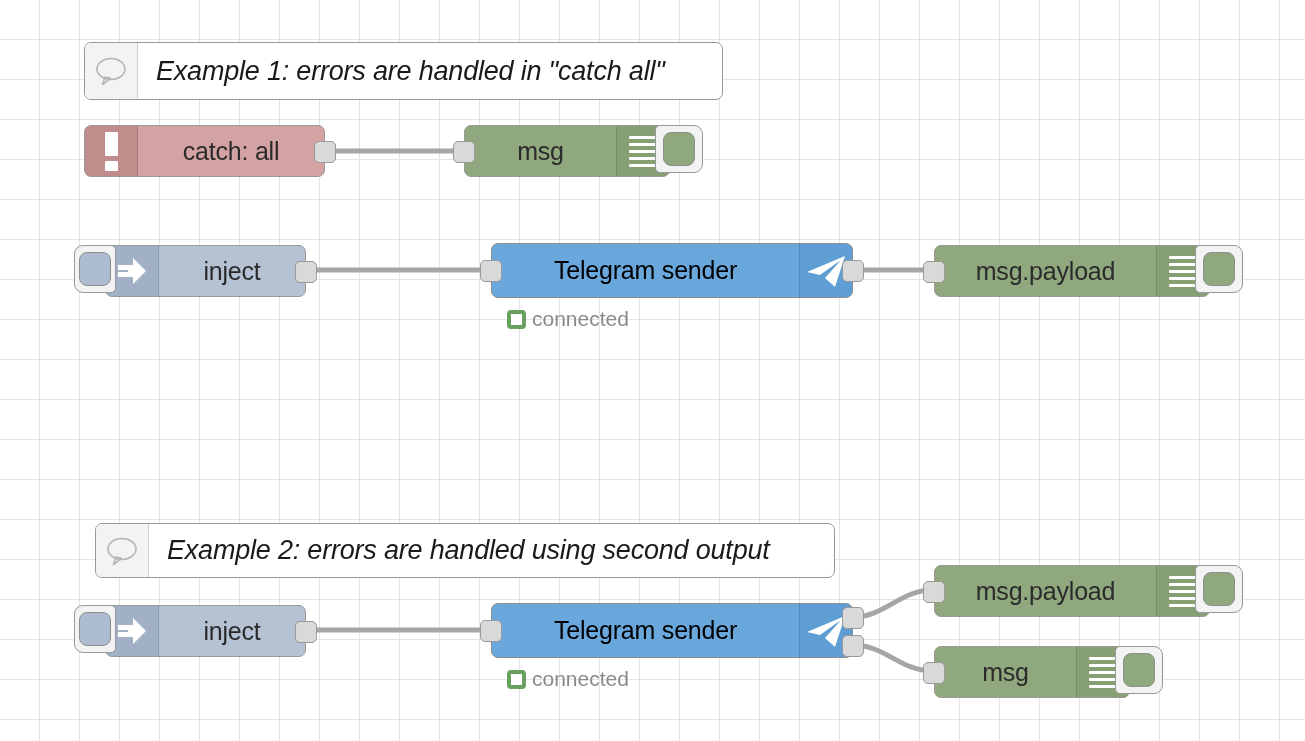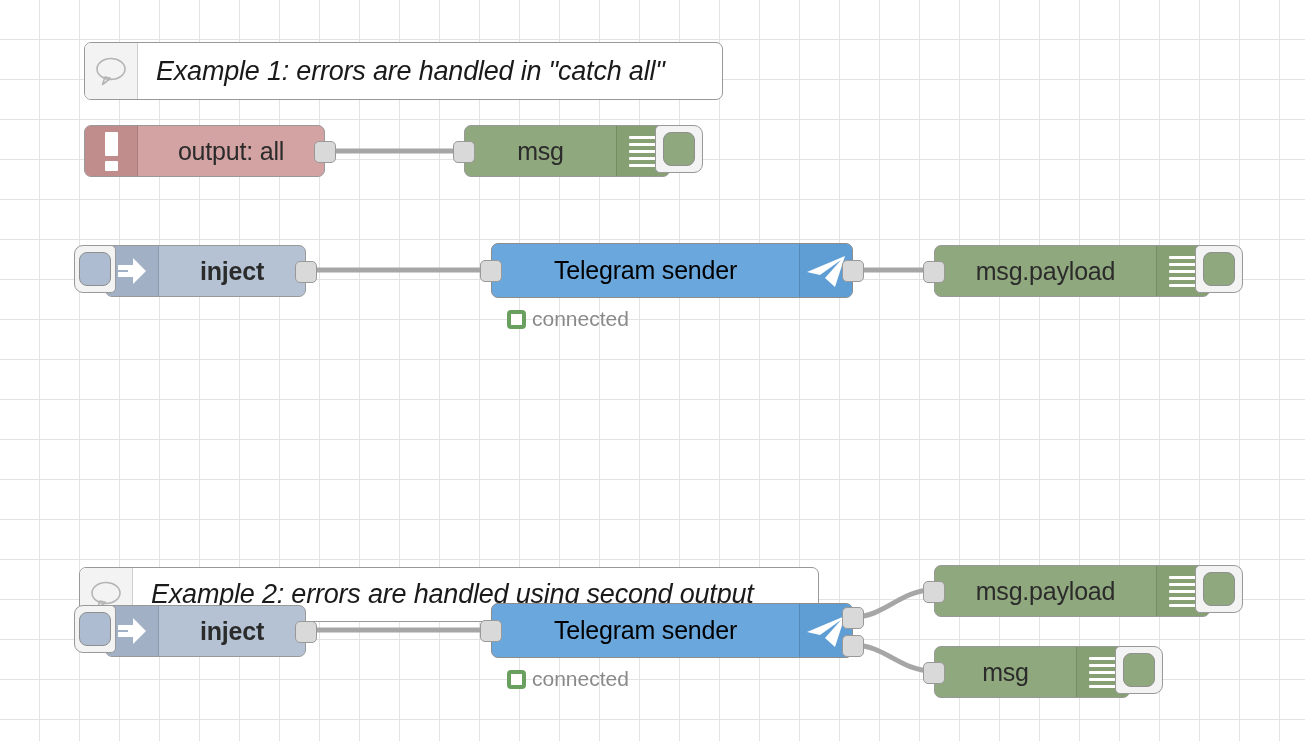--- a/index.html
+++ b/index.html
@@ -238,7 +238,7 @@
             <i class="dot"></i>
           </div>
       </div>
-      <div class="node-label">output: all</div>
+      <div class="node-label">catch: all</div>
     </div>
     <span class="port out" style="top:15px;"></span>
   </div>

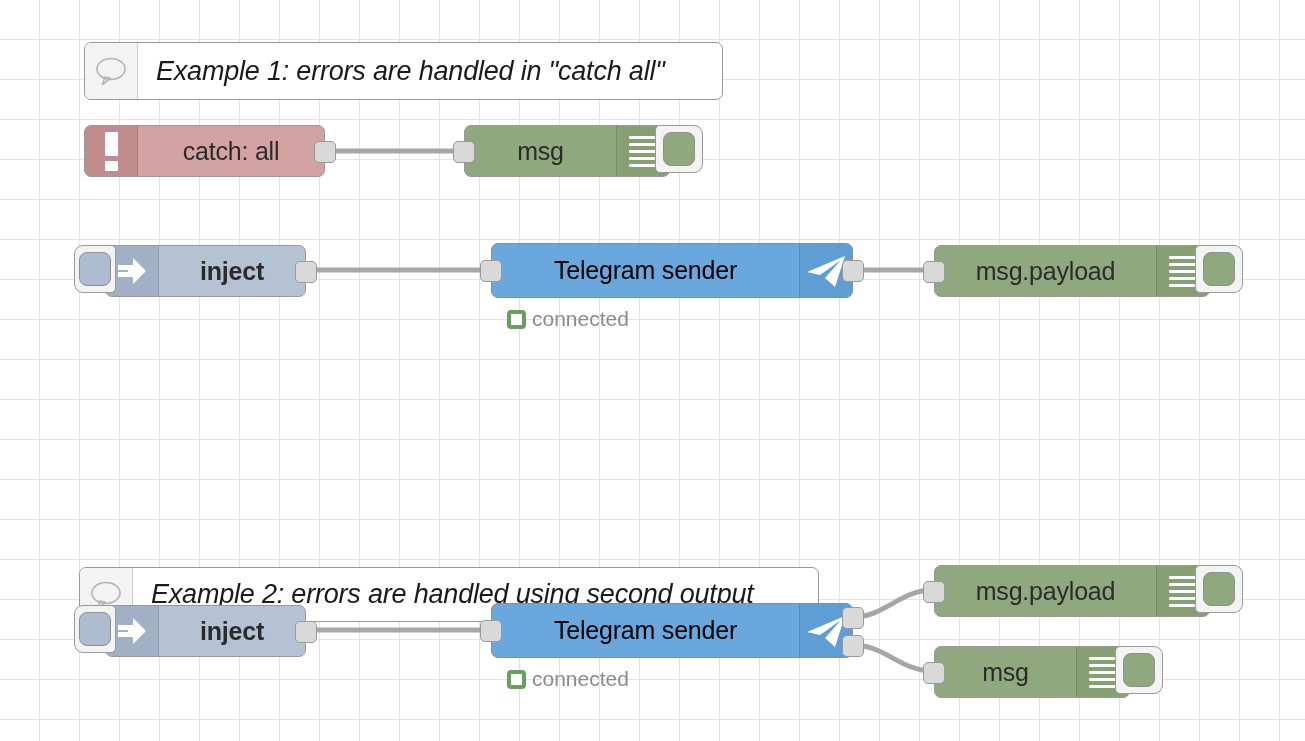--- a/index.html
+++ b/index.html
@@ -116,7 +116,7 @@
   .catch .icon-box { background: #c08c8c; }
 
   
-  .inject { background: #b4c2d4; font-weight: bold; }
+  .inject { background: #b4c2d4; }
   .inject .icon-box { background: #a1b0c5; }
 
   

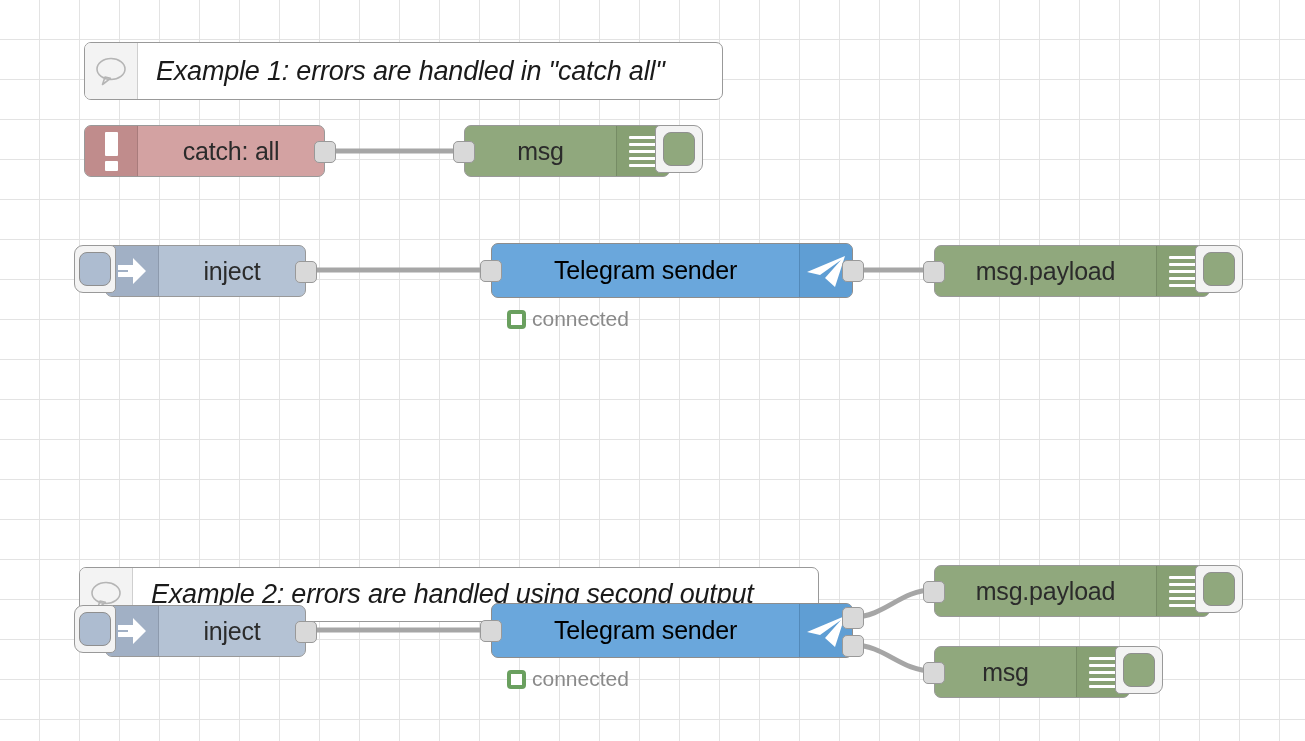--- a/index.html
+++ b/index.html
@@ -314,7 +314,7 @@
     </span>
   </div>
 
-  <div class="node comment" style="left:79px; top:523px; width:740px; height:55px;margin-top:44px;">
+  <div class="node comment" style="left:95px; top:523px; width:740px; height:55px;">
     <div class="node-inner">
       <div class="icon-box leftside">
         <svg width="34" height="30" viewBox="0 0 34 30" aria-hidden="true">

